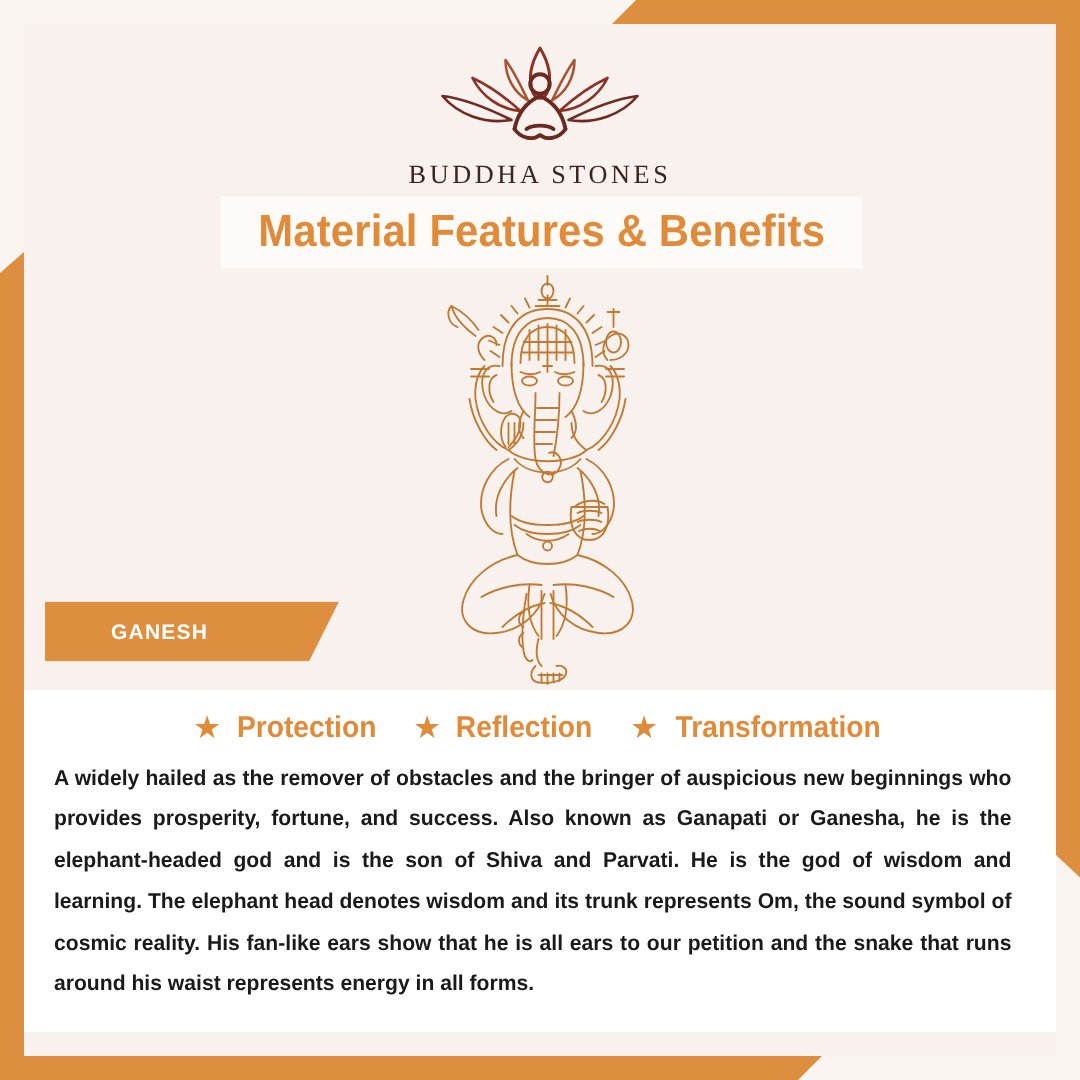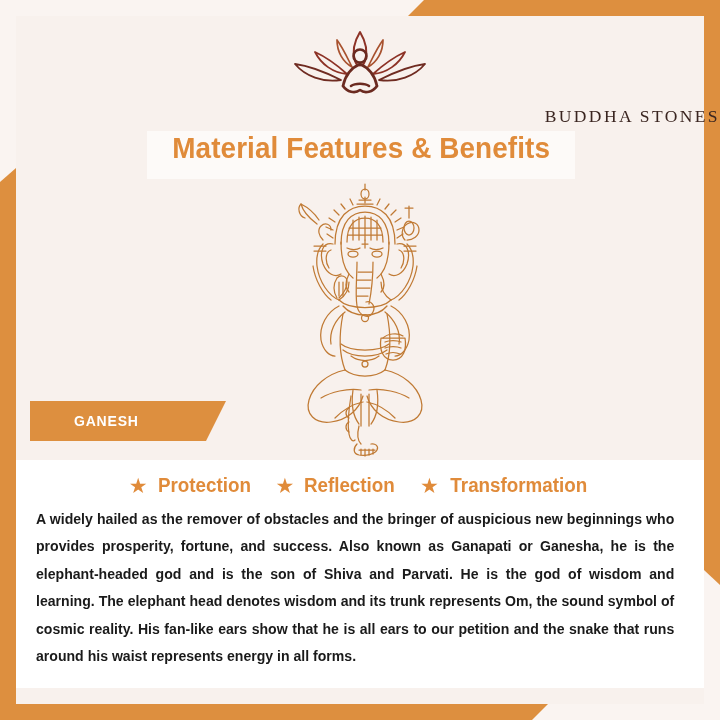--- a/index.html
+++ b/index.html
@@ -68,7 +68,7 @@
     position: absolute;
     top: 24px; left: 0;
     width: 720px;
-    text-align: right;
+    text-align: center;
   }
   .logo-mark { width: 170px; height: 78px; display: block; margin: 0 auto; }
   .logo-word {

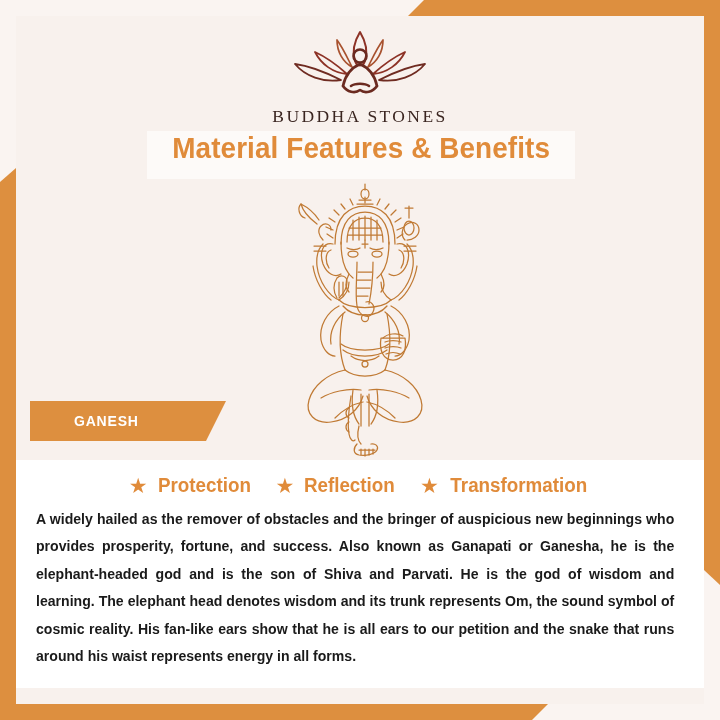--- a/index.html
+++ b/index.html
@@ -87,7 +87,7 @@
     width: 428px; height: 48px;
     background: #fdfaf8;
     display: flex;
-    align-items: flex-start;
+    align-items: center;
     justify-content: center;
   }
   .title-text {

